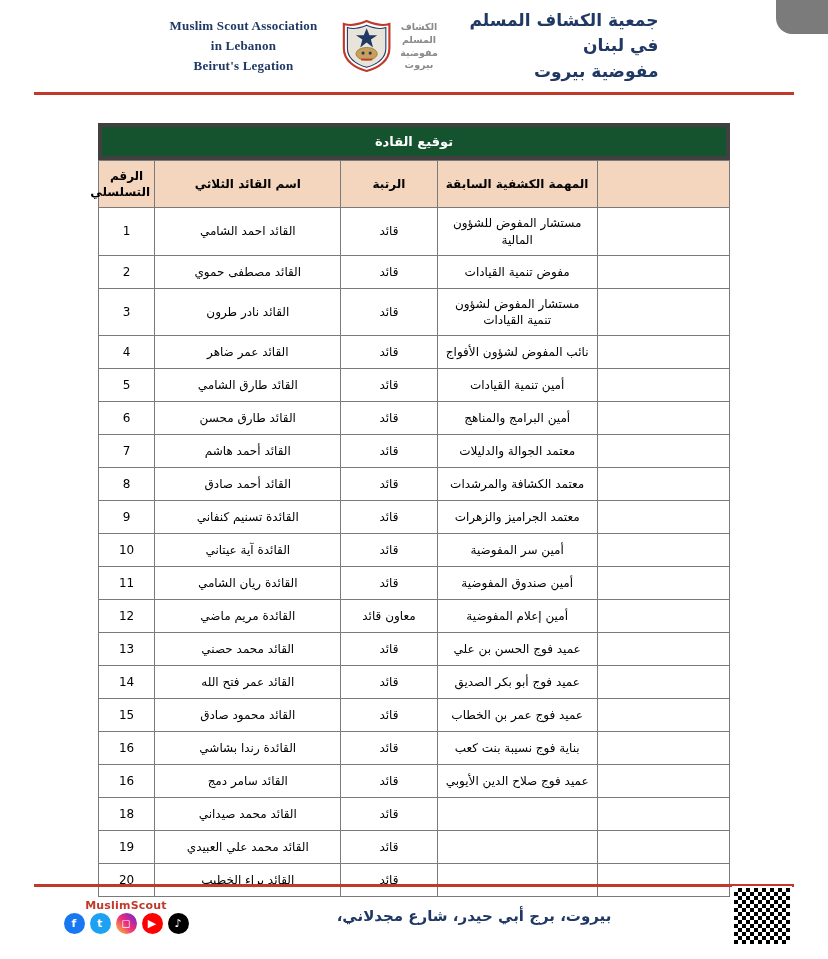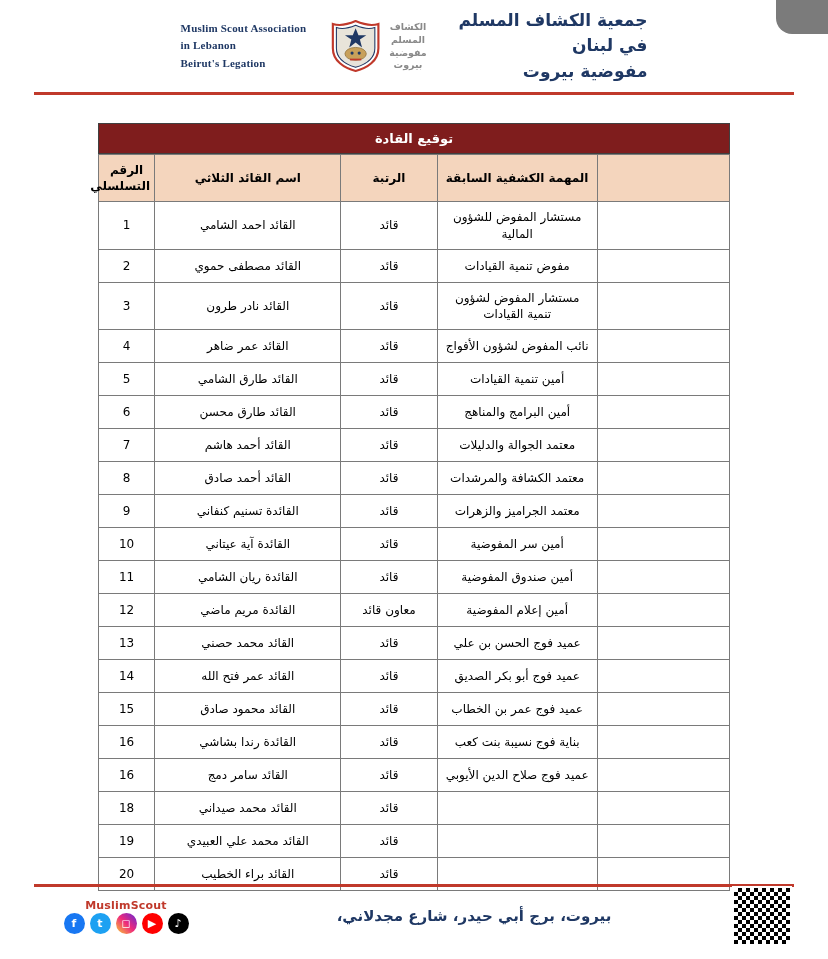--- a/index.html
+++ b/index.html
@@ -41,10 +41,10 @@
     height: 86px;
   }
   .header-en {
-    text-align: left;
+    text-align: center;
     color: #1f3864;
     font-weight: bold;
-    font-size: 11px;
+    font-size: 13px;
     line-height: 1.55;
     letter-spacing: .2px;
     font-family: "Liberation Serif", serif;

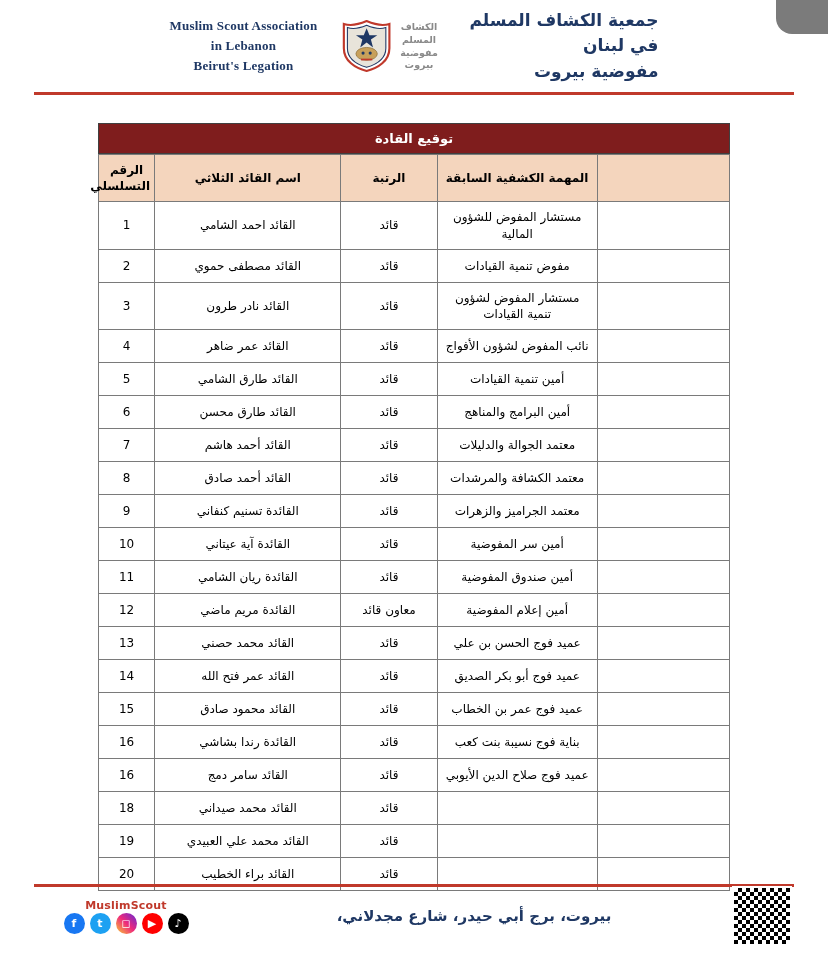--- a/index.html
+++ b/index.html
@@ -101,12 +101,12 @@
   }
   caption.tbl-title {
     caption-side: top;
-    background: #7f1d1d;
+    background: #14532d;
     color: #ffffff;
     font-size: 13px;
     font-weight: bold;
     padding: 7px 0;
-    border: 1px solid #404040;
+    border: 4px solid #404040;
   }
   th {
     background: #f4d5bd;

